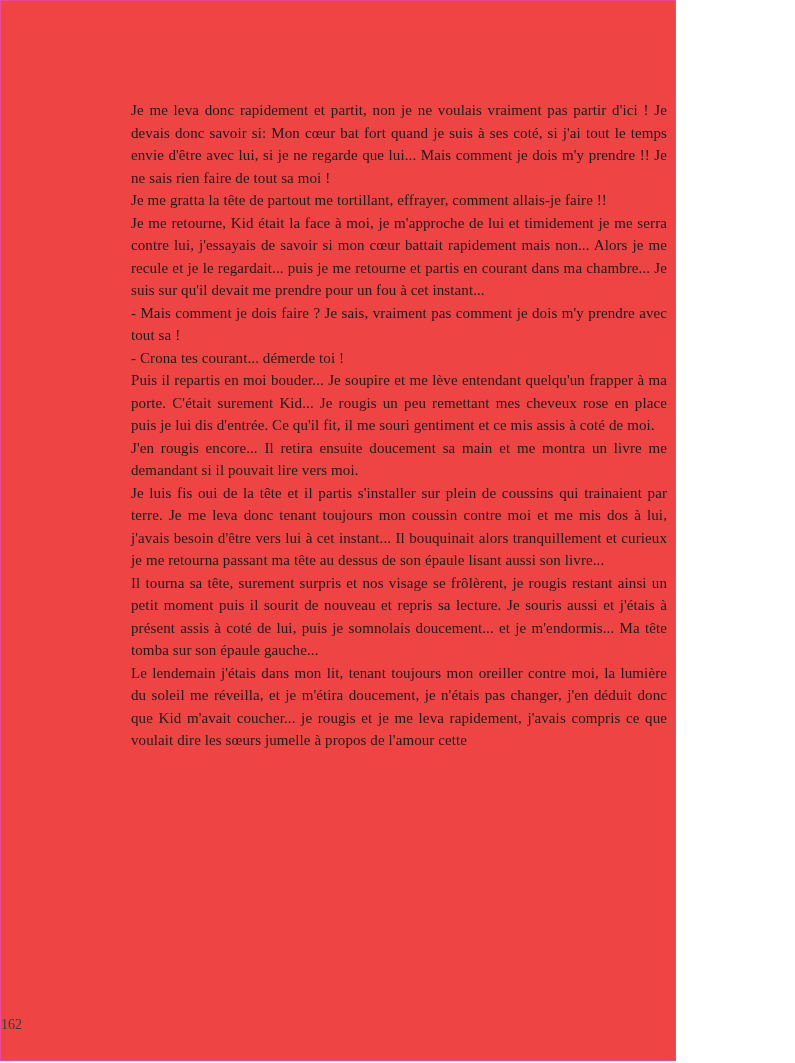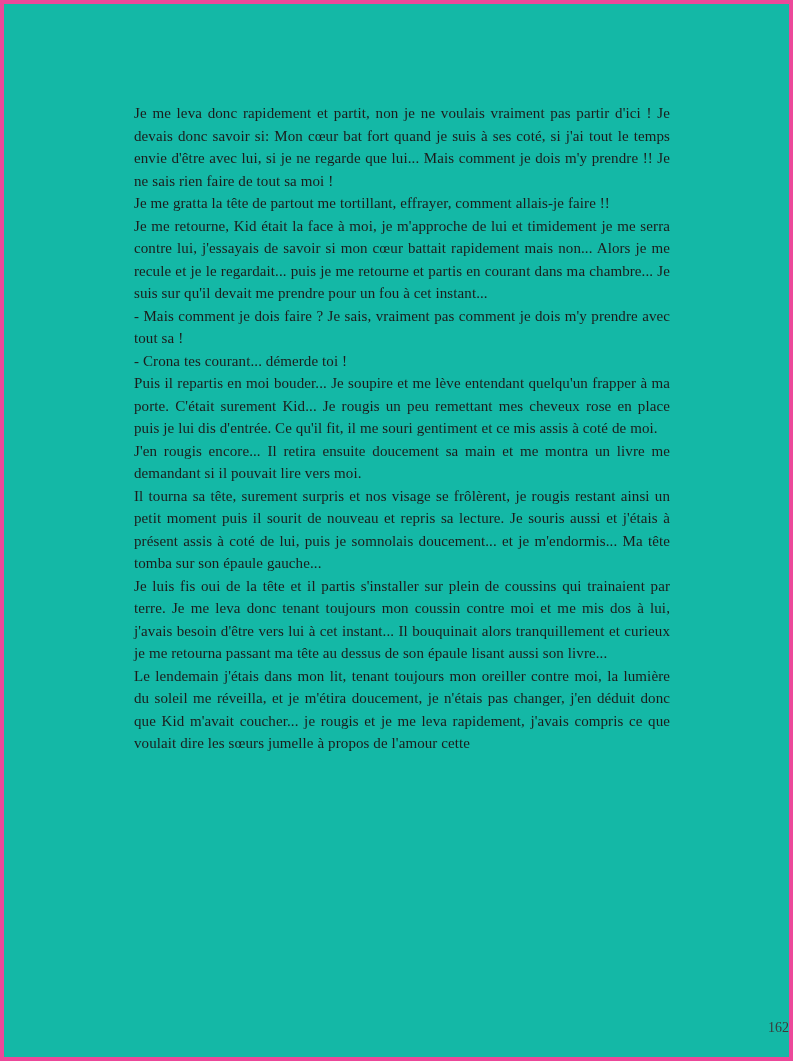--- a/index.html
+++ b/index.html
@@ -14,10 +14,10 @@
   }
   .page {
     position: relative;
-    width: 793px;
+    width: 676px;
     height: 1061px;
-    background: #14b8a6;
-    border: 4px solid #ec4899;
+    background: #ef4444;
+    border: 1px solid #ec4899;
     box-sizing: border-box;
     font-family: "Liberation Serif", "DejaVu Serif", serif;
     color: #1c1c1c;

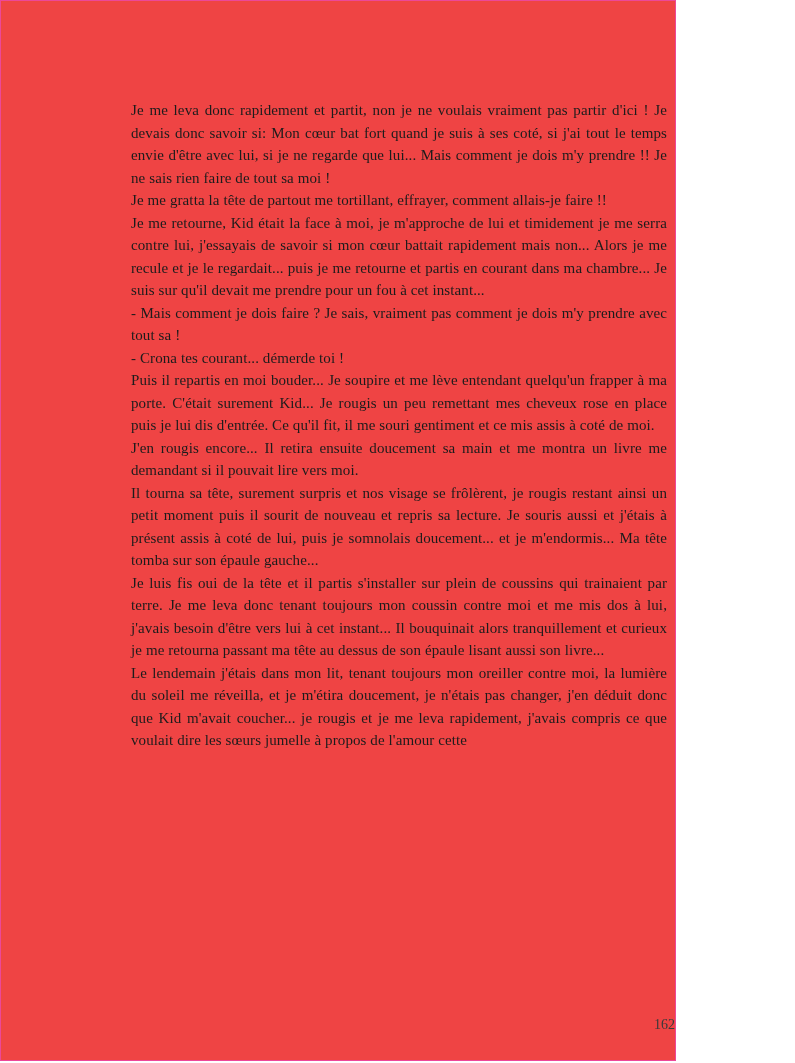--- a/index.html
+++ b/index.html
@@ -58,8 +58,8 @@
       <p>- Crona tes courant... démerde toi !</p>
       <p>Puis il repartis en moi bouder... Je soupire et me lève entendant quelqu'un frapper à ma porte. C'était surement Kid... Je rougis un peu remettant mes cheveux rose en place puis je lui dis d'entrée. Ce qu'il fit, il me souri gentiment et ce mis assis à coté de moi.</p>
       <p>J'en rougis encore... Il retira ensuite doucement sa main et me montra un livre me demandant si il pouvait lire vers moi.</p>
+      <p>Je luis fis oui de la tête et il partis s'installer sur plein de coussins qui trainaient par terre. Je me leva donc tenant toujours mon coussin contre moi et me mis dos à lui, j'avais besoin d'être vers lui à cet instant... Il bouquinait alors tranquillement et curieux je me retourna passant ma tête au dessus de son épaule lisant aussi son livre...</p>
       <p>Il tourna sa tête, surement surpris et nos visage se frôlèrent, je rougis restant ainsi un petit moment puis il sourit de nouveau et repris sa lecture. Je souris aussi et j'étais à présent assis à coté de lui, puis je somnolais doucement... et je m'endormis... Ma tête tomba sur son épaule gauche...</p>
-      <p>Je luis fis oui de la tête et il partis s'installer sur plein de coussins qui trainaient par terre. Je me leva donc tenant toujours mon coussin contre moi et me mis dos à lui, j'avais besoin d'être vers lui à cet instant... Il bouquinait alors tranquillement et curieux je me retourna passant ma tête au dessus de son épaule lisant aussi son livre...</p>
       <p>Le lendemain j'étais dans mon lit, tenant toujours mon oreiller contre moi, la lumière du soleil me réveilla, et je m'étira doucement, je n'étais pas changer, j'en déduit donc que Kid m'avait coucher... je rougis et je me leva rapidement, j'avais compris ce que voulait dire les sœurs jumelle à propos de l'amour cette</p>
     </div>
   <div class="page-number">162</div>

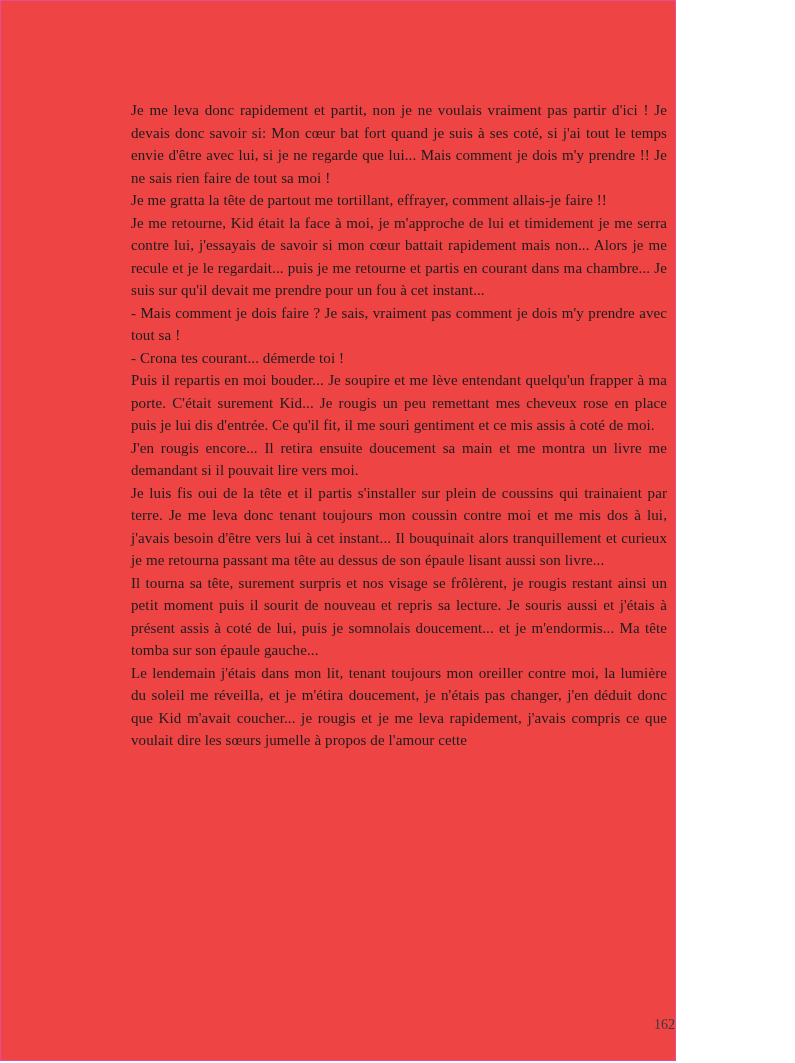--- a/index.html
+++ b/index.html
@@ -39,9 +39,9 @@
   .page-number {
     position: absolute;
     left: 0;
-    right: 0;
+    right: 8px;
     top: 1016px;
-    text-align: right;
+    text-align: left;
     font-size: 14px;
     color: #3a3a3a;
   }

